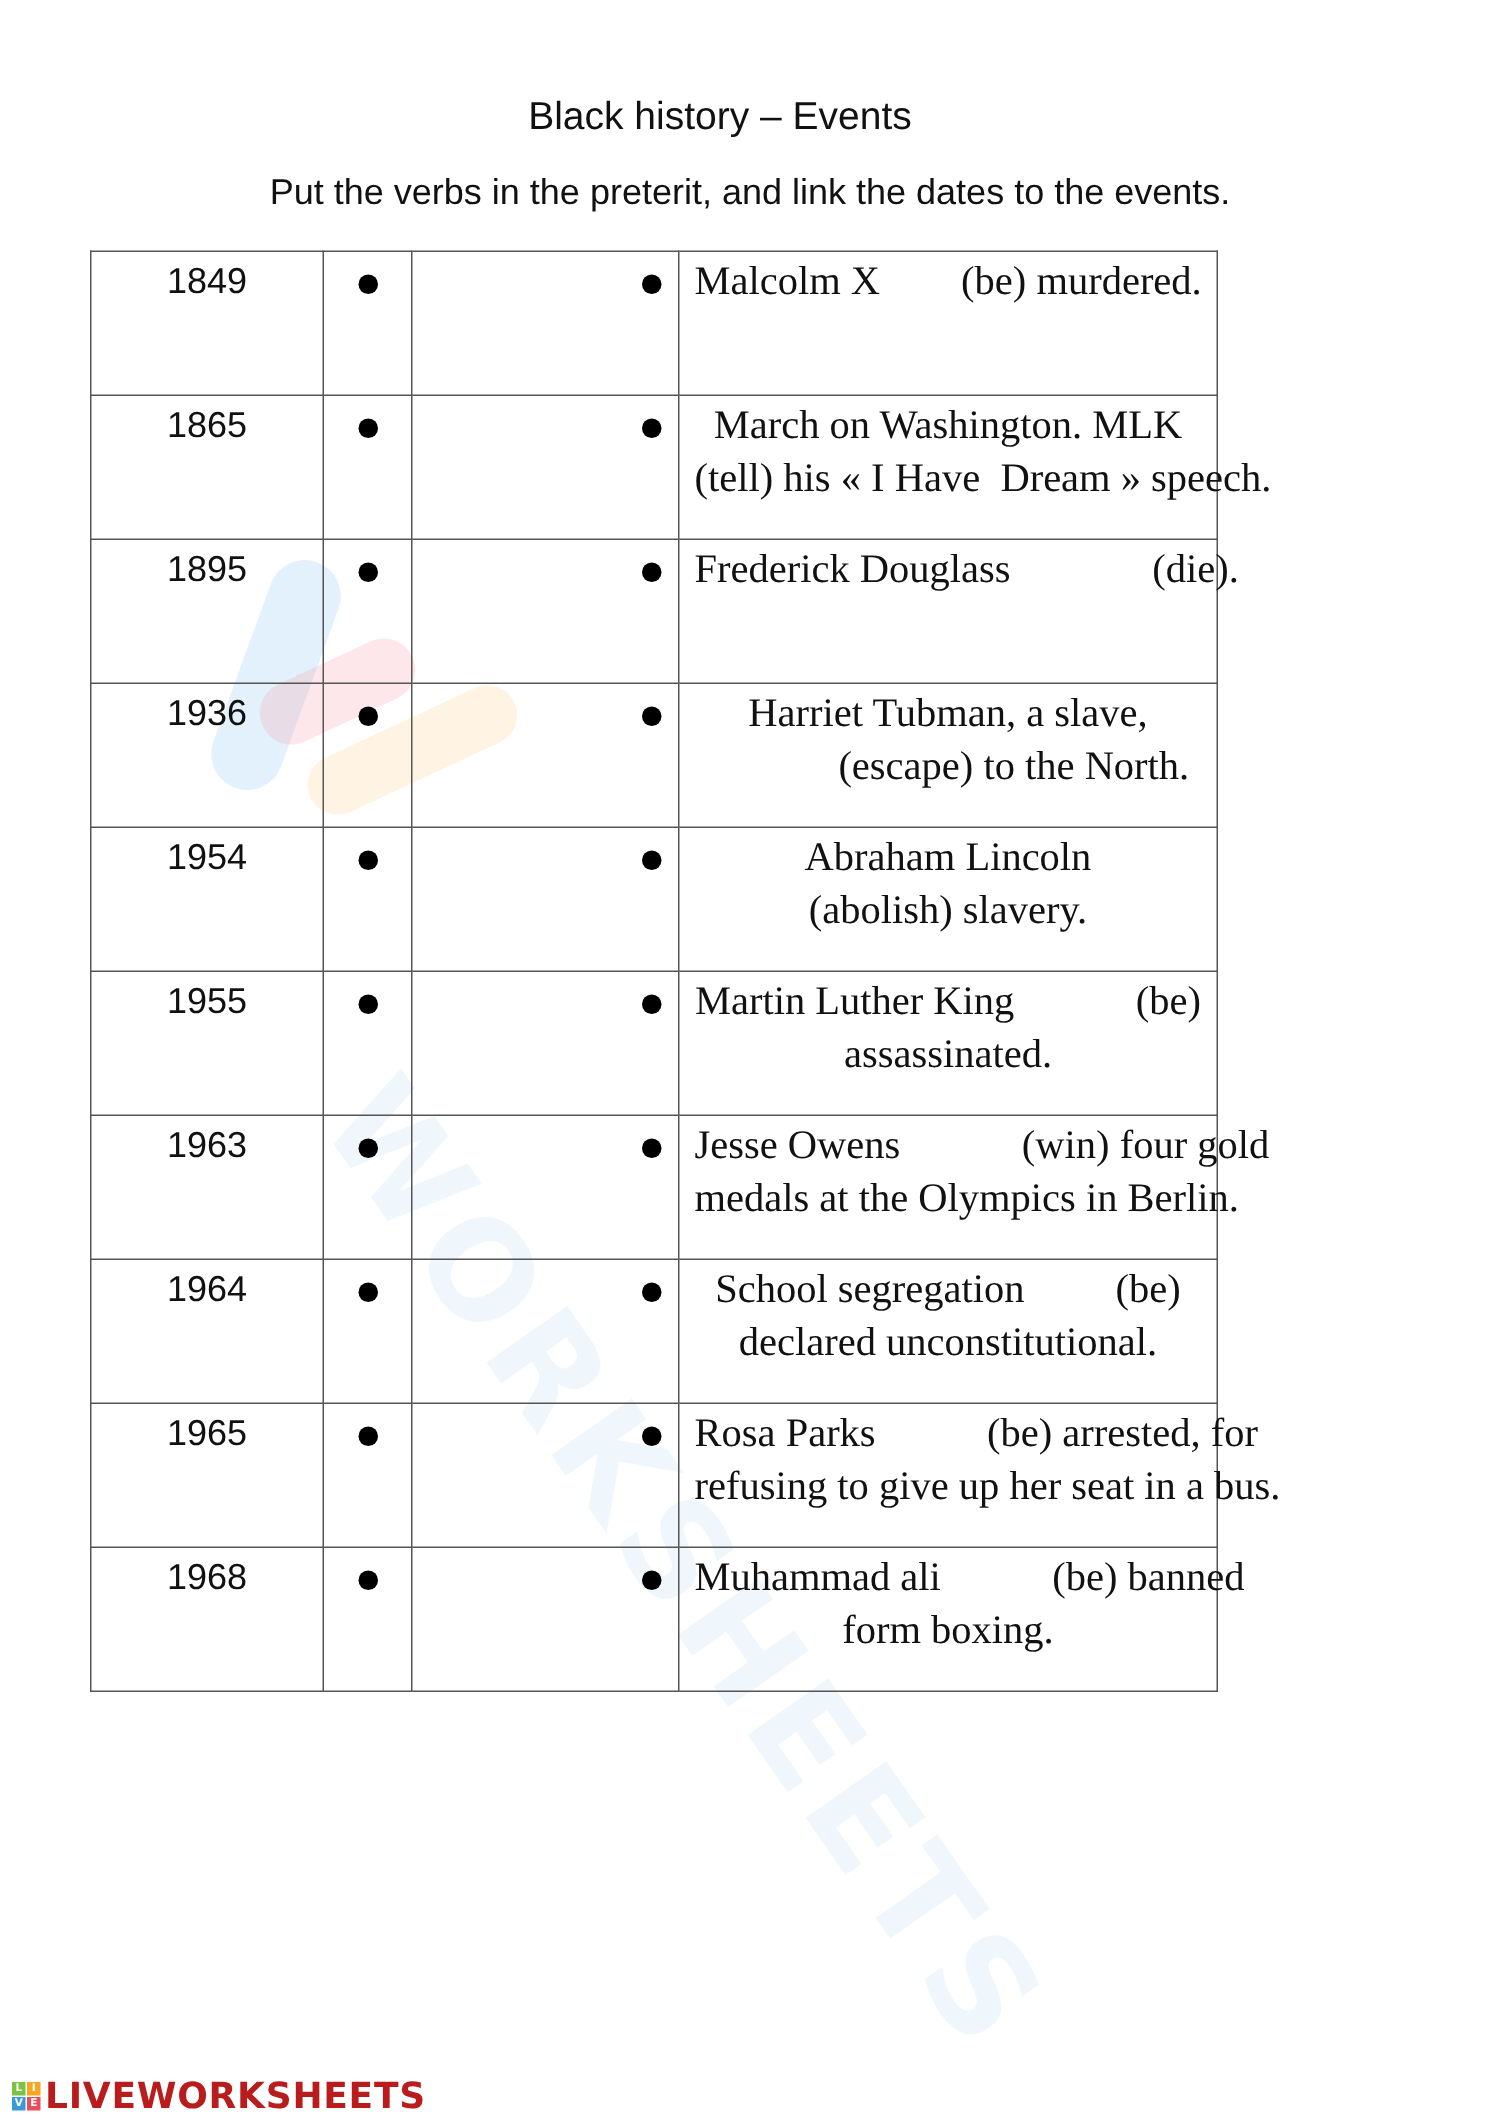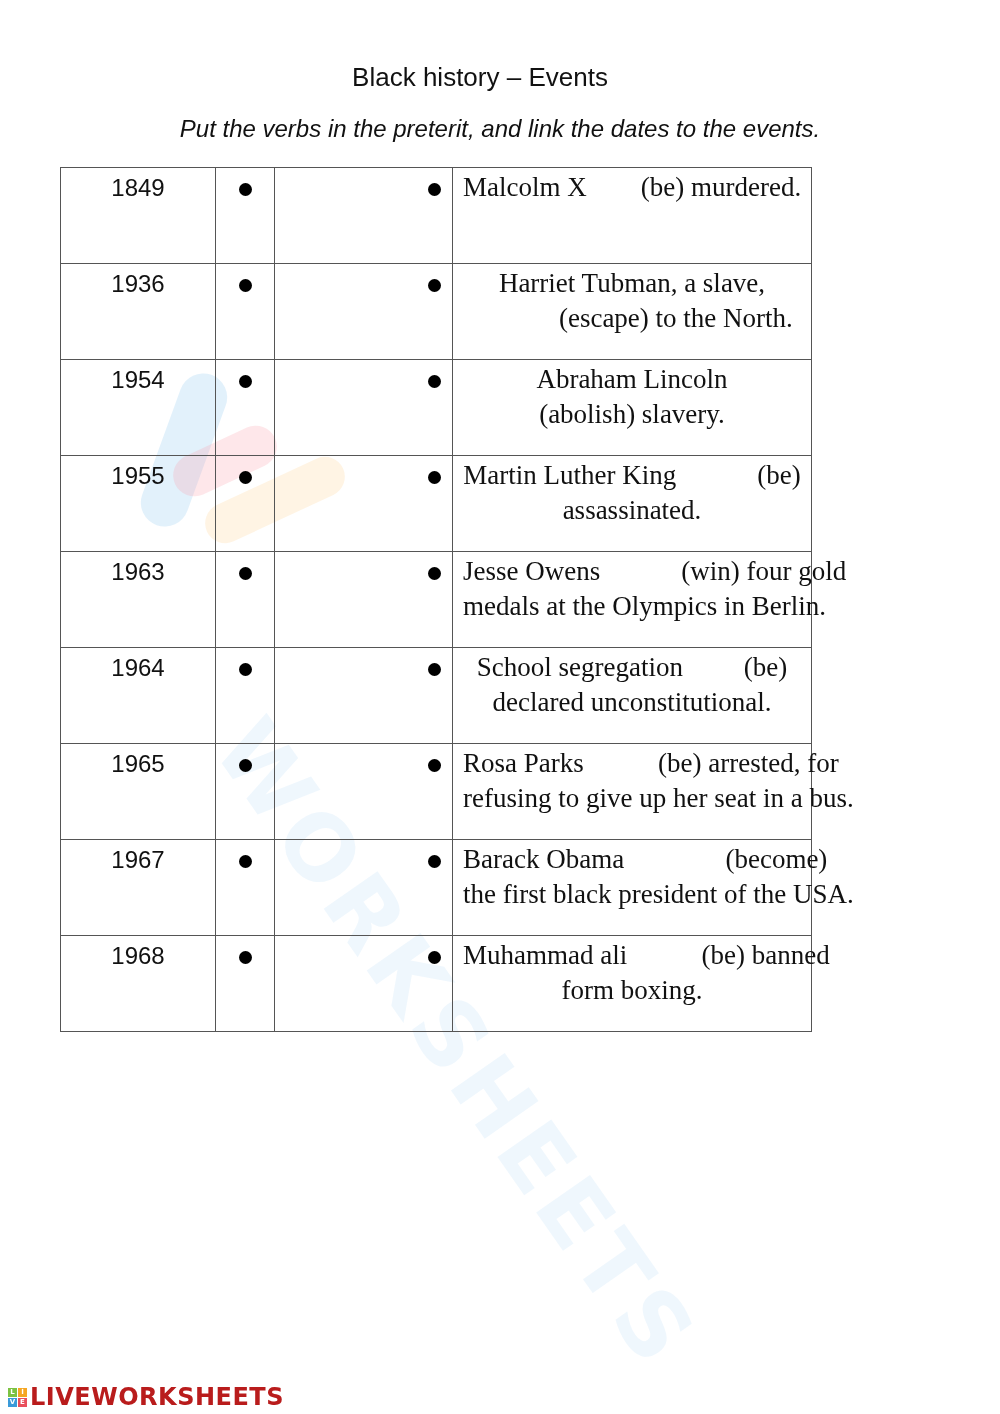--- a/index.html
+++ b/index.html
@@ -5,7 +5,7 @@
   html, body { margin: 0; padding: 0; }
   body { width: 1000px; height: 1414px; background: #ffffff; position: relative; overflow: hidden; font-family: "Liberation Sans", sans-serif; color: #111; }
   .title { position: absolute; top: 62px; left: 0; width: 960px; text-align: center; font-family: "Liberation Sans", sans-serif; font-size: 26px; }
-  .subtitle { position: absolute; top: 115px; left: 0; width: 1000px; text-align: center; font-style: italic; font-family: "Liberation Sans", sans-serif; font-size: 24px; }
+  .subtitle { position: absolute; top: 115px; left: 0; width: 1000px; text-align: center; font-family: "Liberation Sans", sans-serif; font-size: 24px; }
   table.events { position: absolute; left: 60px; top: 167px; width: 752px; border-collapse: collapse; table-layout: fixed; }
   table.events td { border: 1.5px solid #555; height: 89px; vertical-align: top; padding: 0; }
   table.events td.date { width: 154px; text-align: center; font-family: "Liberation Sans", sans-serif; font-size: 24px; padding-top: 6px; }

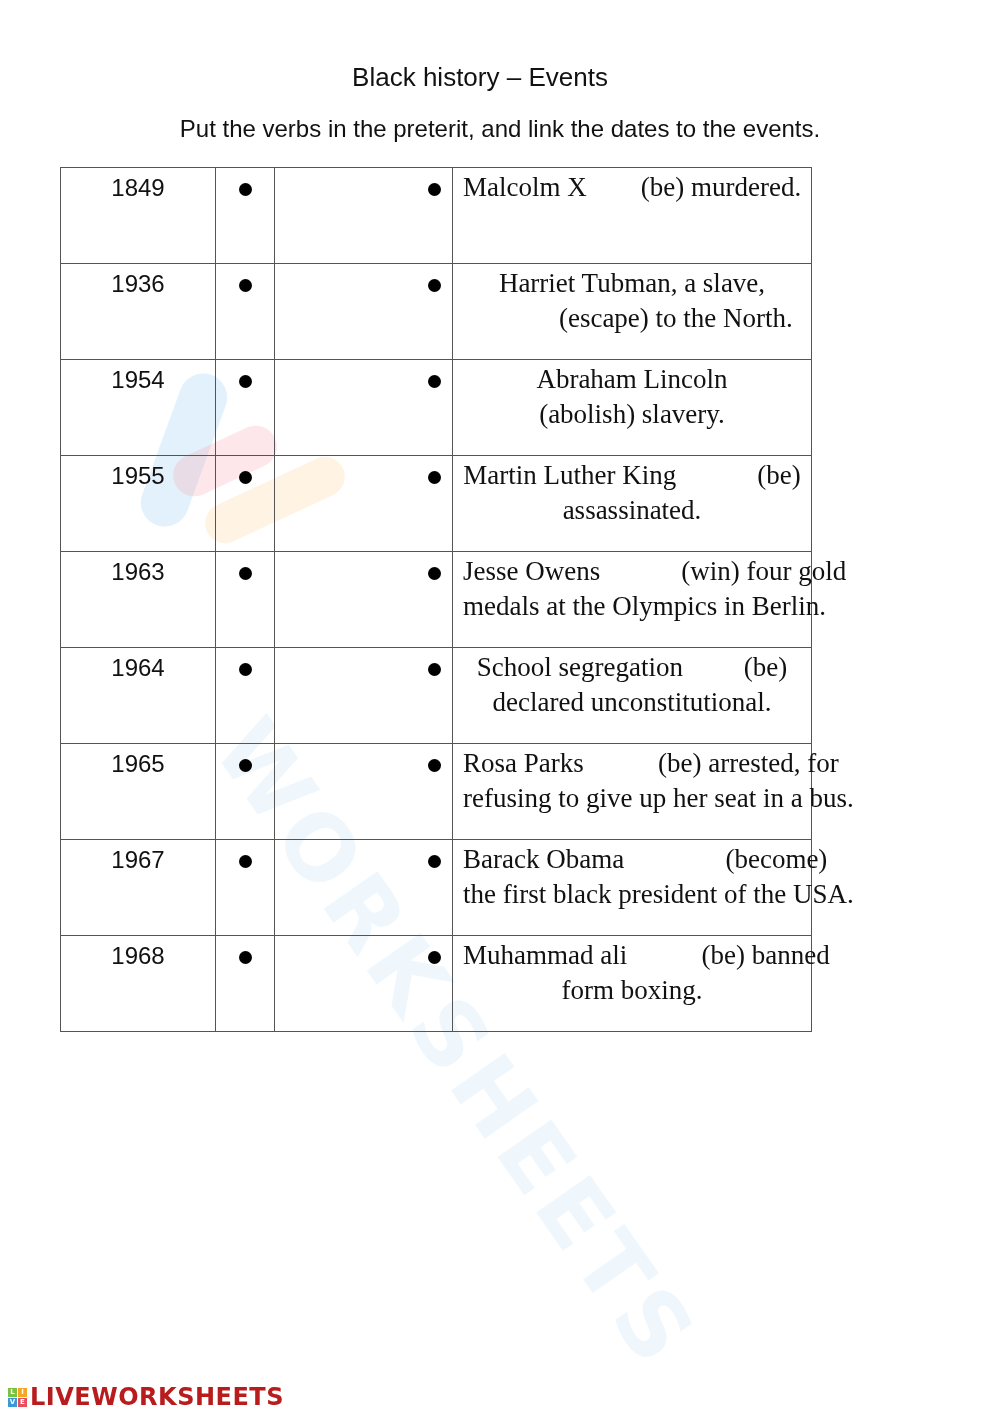--- a/index.html
+++ b/index.html
@@ -48,6 +48,15 @@
         </td>
   </tr>
 
+  <tr>
+    <td class="date">1865</td>
+    <td class="dot1"><span class="dot"></span></td>
+    <td class="gap"><span class="dot"></span></td>
+    <td class="event">
+          <span class="event-line">March on Washington. MLK</span>
+          <span class="event-line">(tell) his « I Have  Dream » speech.</span>
+        </td>
+  </tr>
 
 
   <tr>

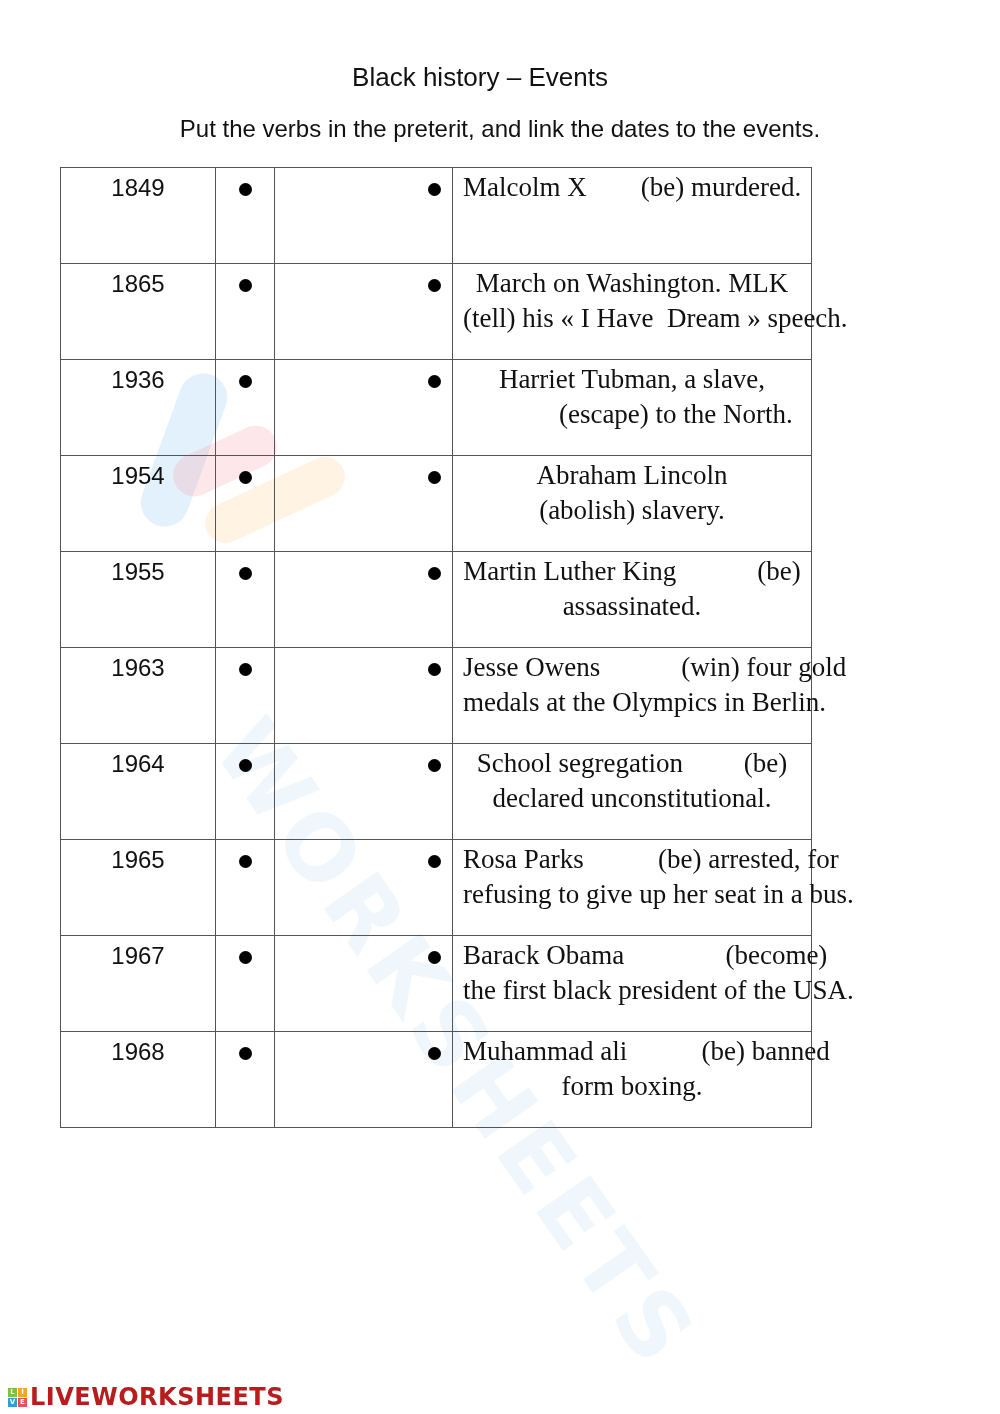--- a/index.html
+++ b/index.html
@@ -58,6 +58,14 @@
         </td>
   </tr>
 
+  <tr>
+    <td class="date">1895</td>
+    <td class="dot1"><span class="dot"></span></td>
+    <td class="gap"><span class="dot"></span></td>
+    <td class="event">
+          <span class="event-line">Frederick Douglass              (die).</span>
+        </td>
+  </tr>
 
   <tr>
     <td class="date">1936</td>

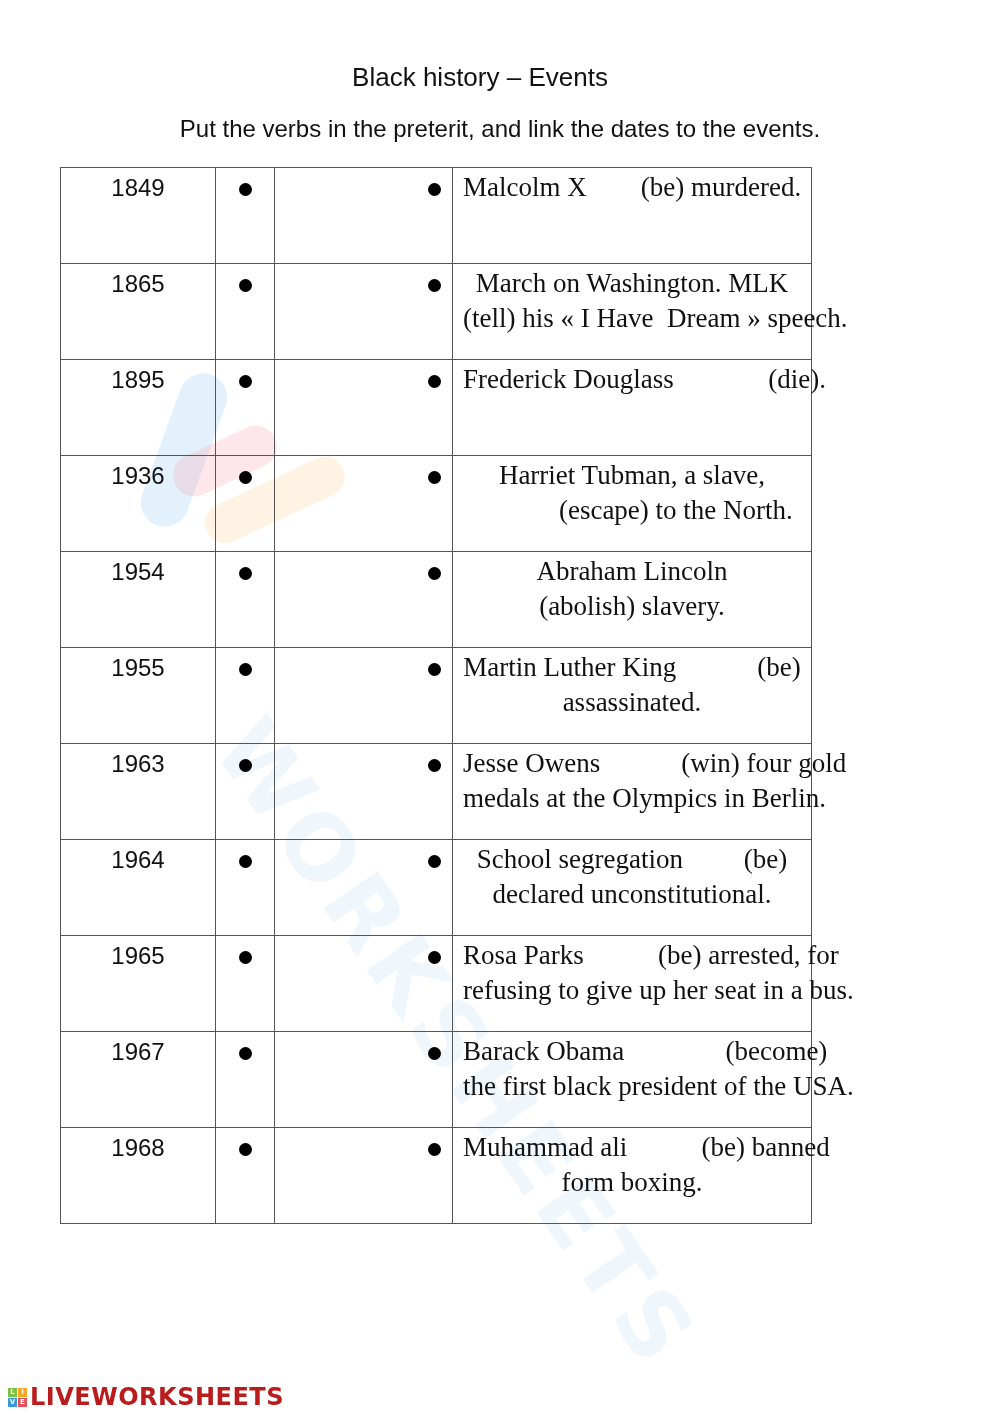--- a/index.html
+++ b/index.html
@@ -128,15 +128,6 @@
         </td>
   </tr>
 
-  <tr>
-    <td class="date">1967</td>
-    <td class="dot1"><span class="dot"></span></td>
-    <td class="gap"><span class="dot"></span></td>
-    <td class="event">
-          <span class="event-line">Barack Obama               (become)</span>
-          <span class="event-line">the first black president of the USA.</span>
-        </td>
-  </tr>
 
   <tr>
     <td class="date">1968</td>

